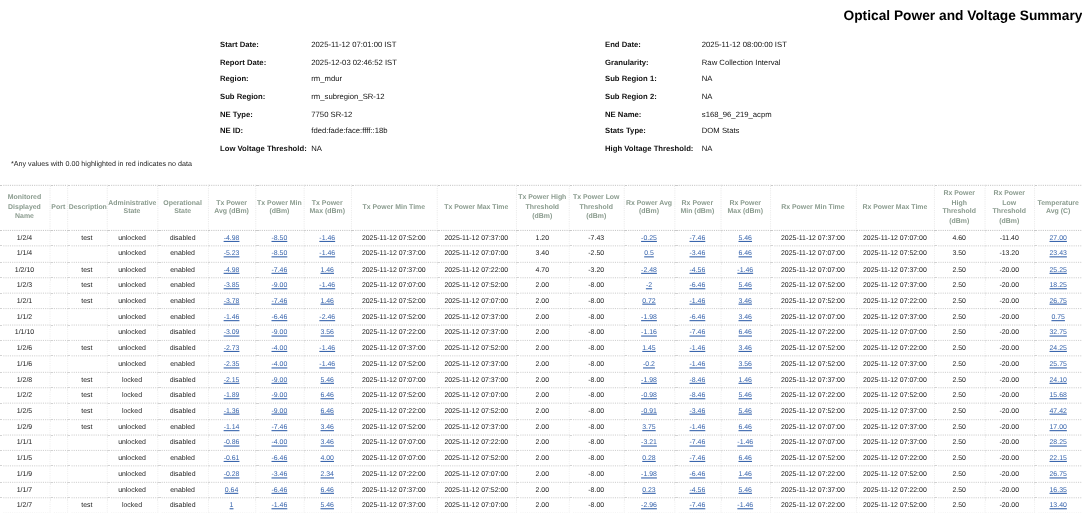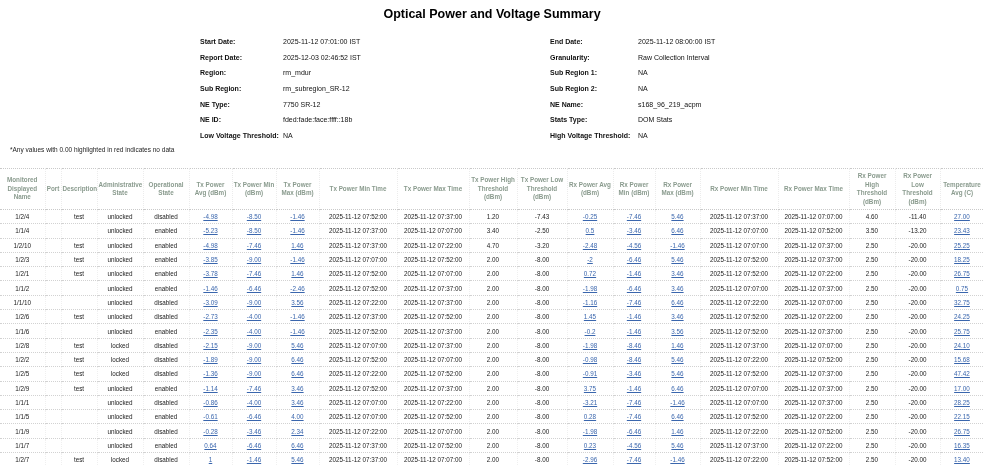--- a/index.html
+++ b/index.html
@@ -4,7 +4,7 @@
 <style>
   html,body{margin:0;padding:0;background:#fff;}
   body{width:984px;height:466px;font-family:"Liberation Sans",sans-serif;color:#111;overflow:hidden;position:relative;}
-  .title{ text-align:center; font-weight:bold; font-size:12.5px; padding-top:7px; color:#000;}
+  .title{ text-align:right; font-weight:bold; font-size:12.5px; padding-top:7px; color:#000;}
   .meta{position:absolute; top:38px; left:0; width:984px;}
   .meta-cols{display:flex;}
   .meta-col{display:flex; flex-direction:column;}

